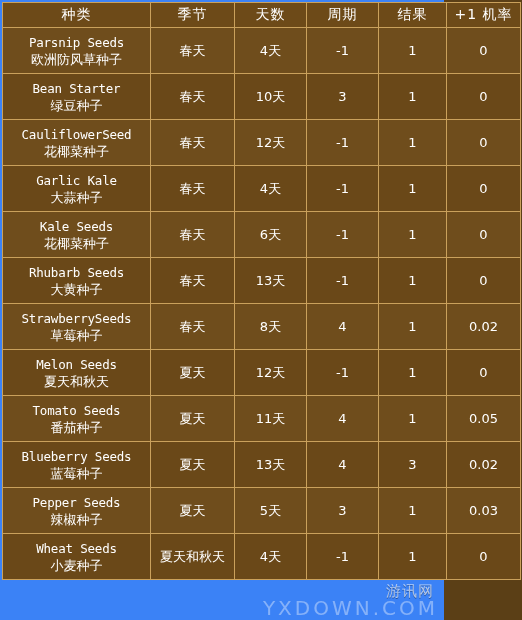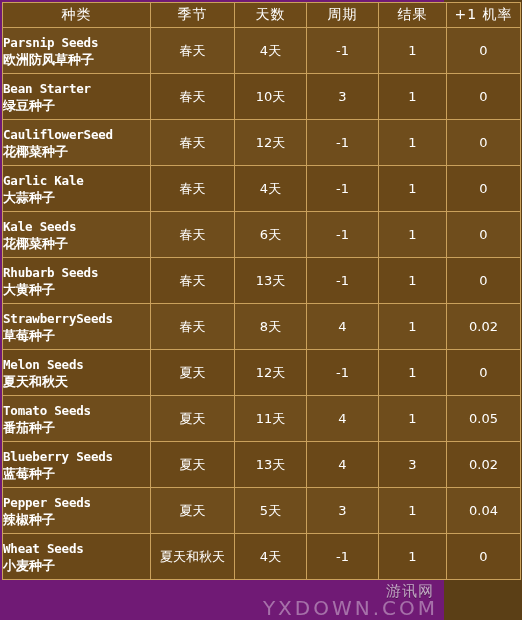--- a/index.html
+++ b/index.html
@@ -17,7 +17,7 @@
     width: 444px;
     height: 620px;
     position: relative;
-    background: #701a75;
+    background: #3b82f6;
     box-sizing: border-box;
     padding: 2px 2px 8px 2px;
   }

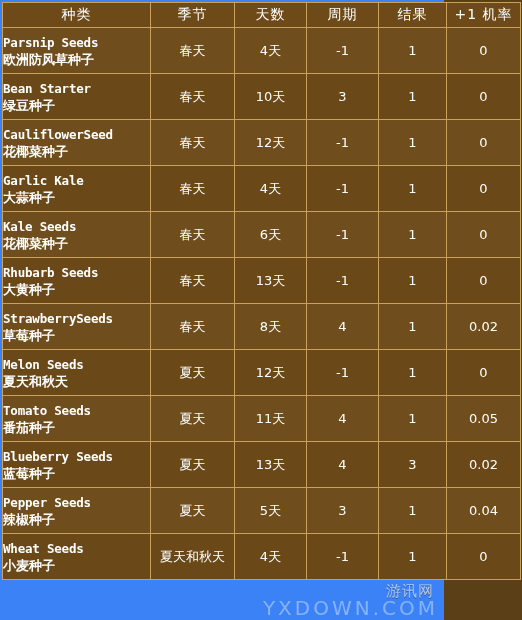--- a/index.html
+++ b/index.html
@@ -54,10 +54,9 @@
     font-size: 12.5px;
     line-height: 17px;
     padding: 3px 0 3px 4px;
-    text-align: left;
+    text-align: center;
     white-space: nowrap;
     overflow: hidden;
-    font-weight: bold;
   }
   .cell-name .en {
     display: block;

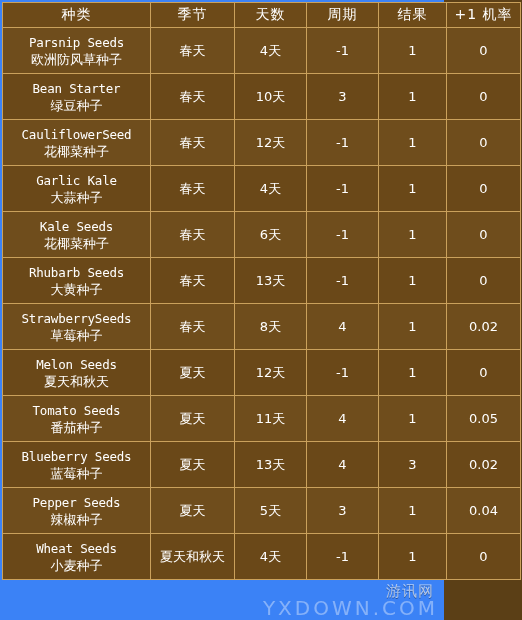--- a/index.html
+++ b/index.html
@@ -254,7 +254,7 @@
           <td class="cell-c">5天</td>
           <td class="cell-c">3</td>
           <td class="cell-c">1</td>
-          <td class="cell-c">0.04</td>
+          <td class="cell-c">0.03</td>
         </tr>
         <tr>
           <td class="cell-name">

